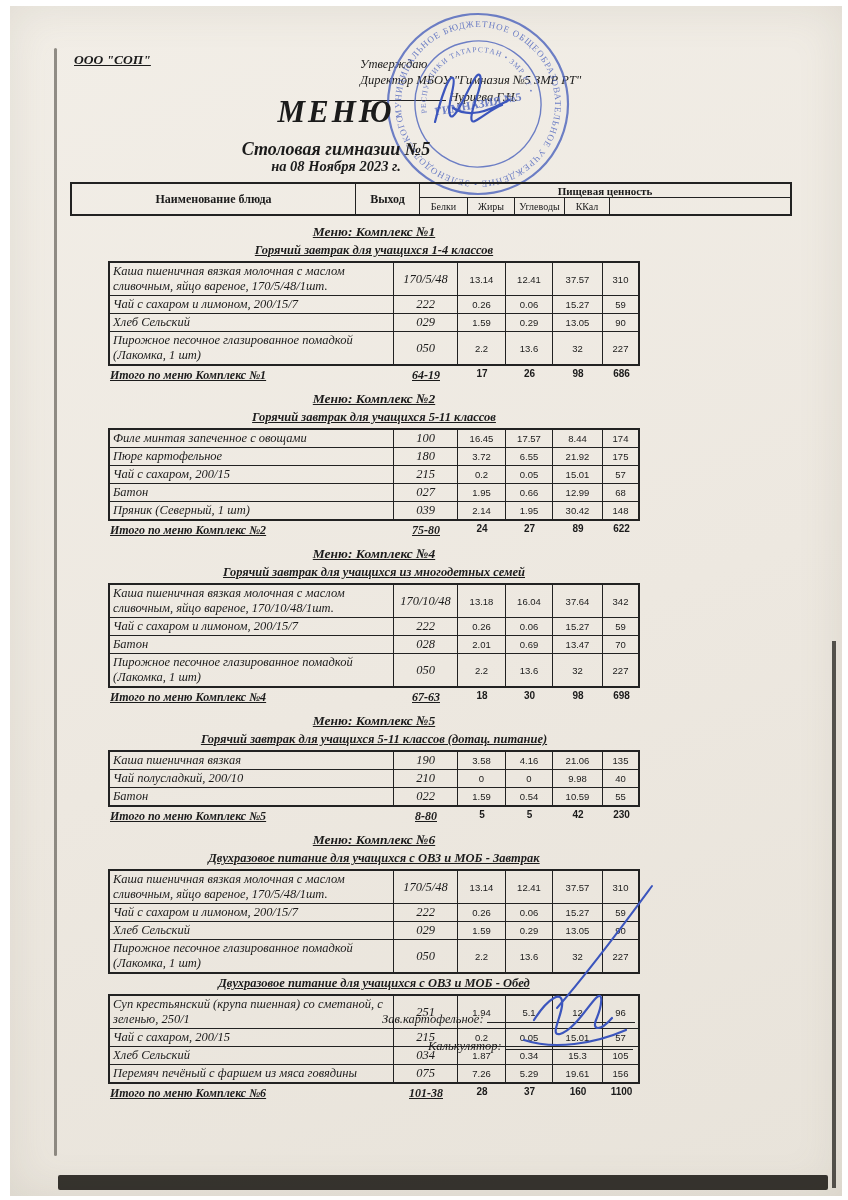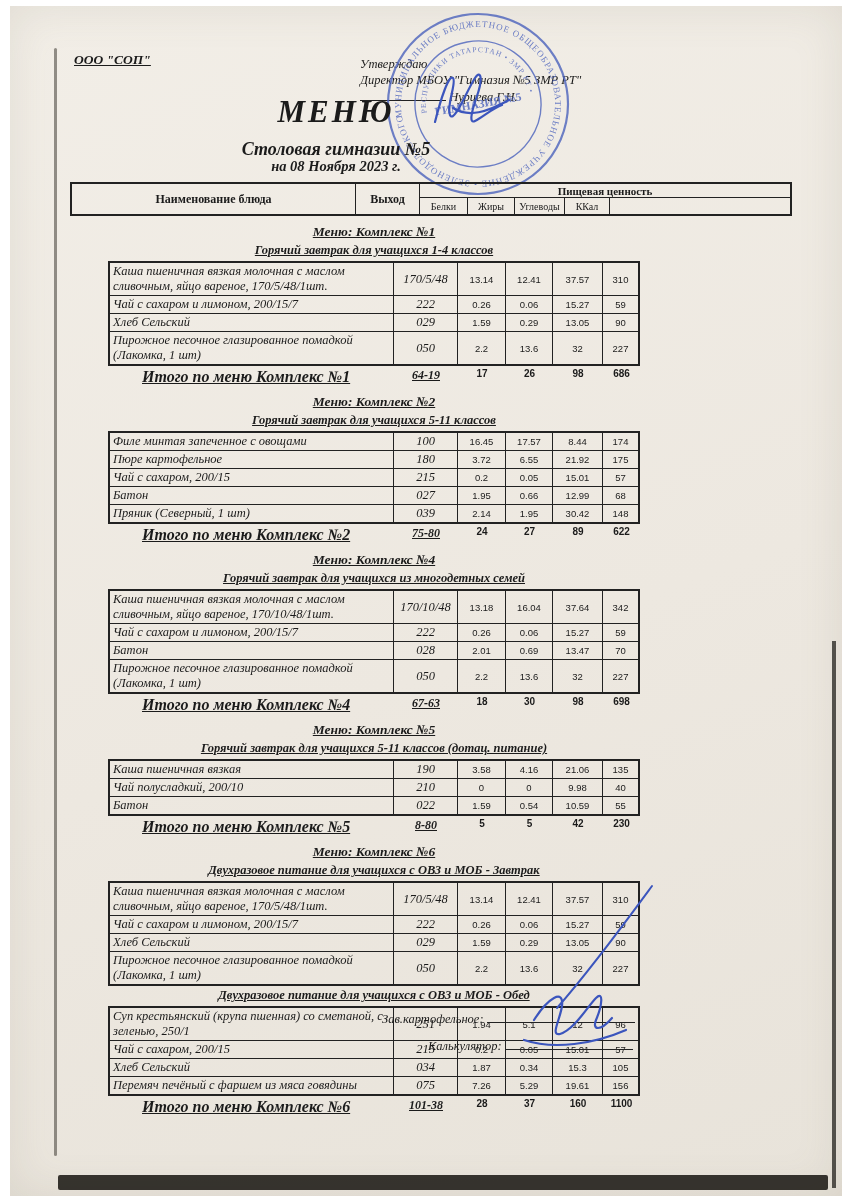--- a/index.html
+++ b/index.html
@@ -61,7 +61,7 @@
   .c-v{font-family:"Liberation Sans",sans-serif;font-size:9.5px;justify-content:center;}
   .c-v.last{border-right:none;}
   .trow{display:grid;grid-template-columns:286px 64px 48px 47px 50px 37px;width:532px;margin:2px 0 2px;}
-  .t-label{font-weight:bold;font-style:italic;font-size:16px;text-decoration:underline;padding-left:2px;margin-left:32px;}
+  .t-label{font-weight:bold;font-style:italic;font-size:12px;text-decoration:underline;padding-left:2px;}
   .t-out{font-weight:bold;font-style:italic;font-size:12px;text-decoration:underline;text-align:center;}
   .t-v{font-family:"Liberation Sans",sans-serif;font-weight:bold;font-size:10px;text-align:center;}
 

